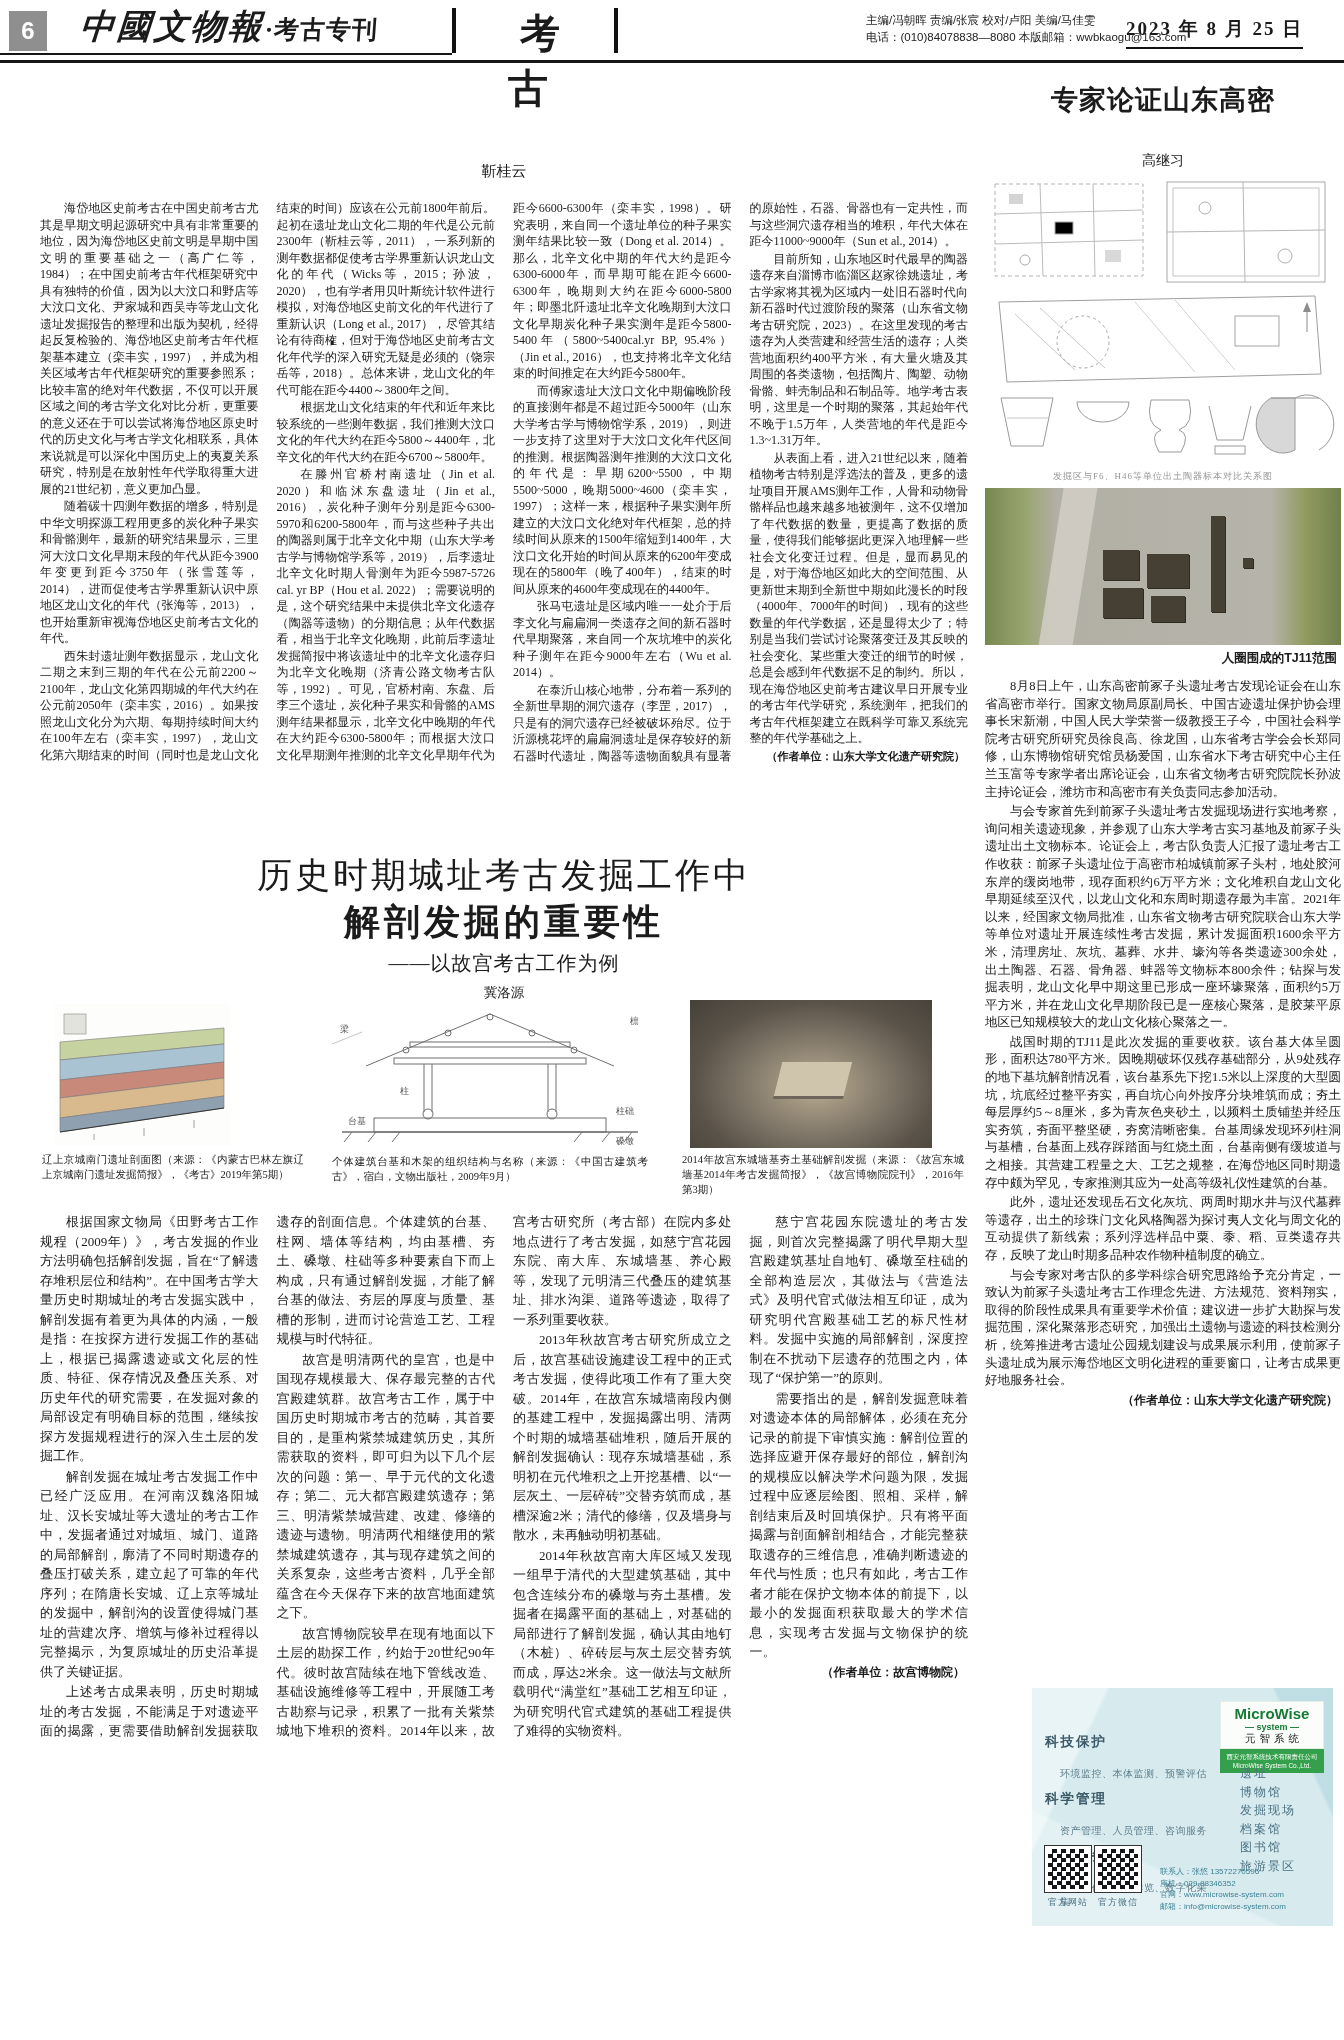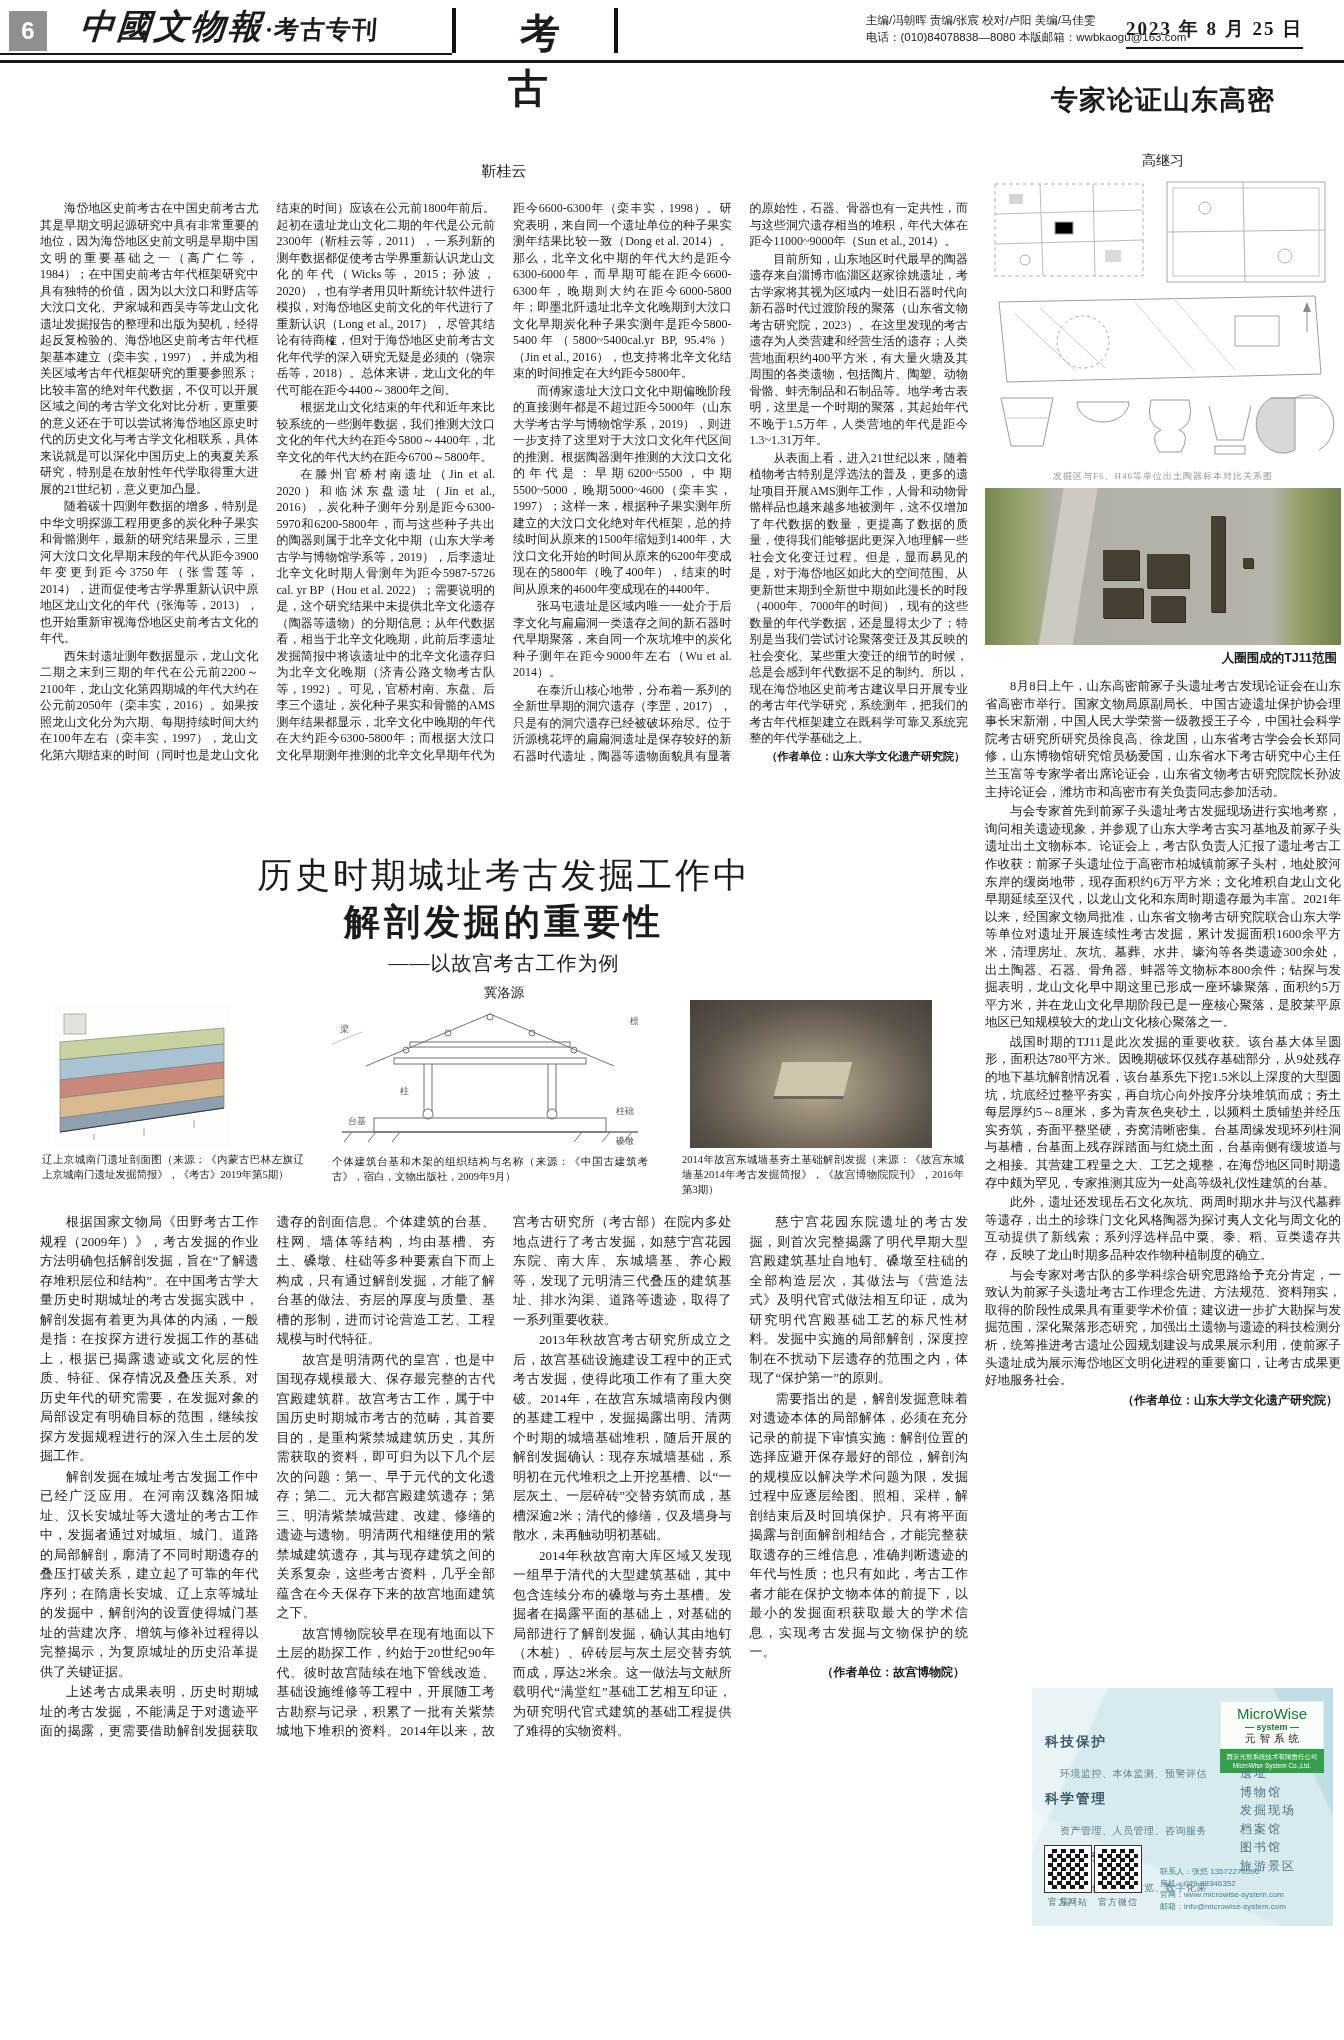--- a/index.html
+++ b/index.html
@@ -65,7 +65,7 @@
                        linear-gradient(25deg,rgba(255,255,255,.3) 30%,rgba(255,255,255,0) 31%)}
   .ad-logo{left:188px;top:13px;width:104px;font-family:"Liberation Sans",sans-serif}
   .ad-logo-top{background:#fbfdfb;border:1px solid #e3efe6;text-align:center;padding:3px 0 2px}
-  .ad-logo-brand{font-size:15px;font-weight:400;color:#157a33;letter-spacing:0}
+  .ad-logo-brand{font-size:15px;font-weight:700;color:#157a33;letter-spacing:0}
   .ad-logo-sys{font-size:9px;font-weight:700;color:#157a33}
   .ad-logo-cn{font-size:10.5px;color:#1a1a1a;letter-spacing:4px;text-indent:4px}
   .ad-logo-strip{background:#35a04c;color:#fff;text-align:center;font-size:6.5px;line-height:9px;padding:3px 1px}

